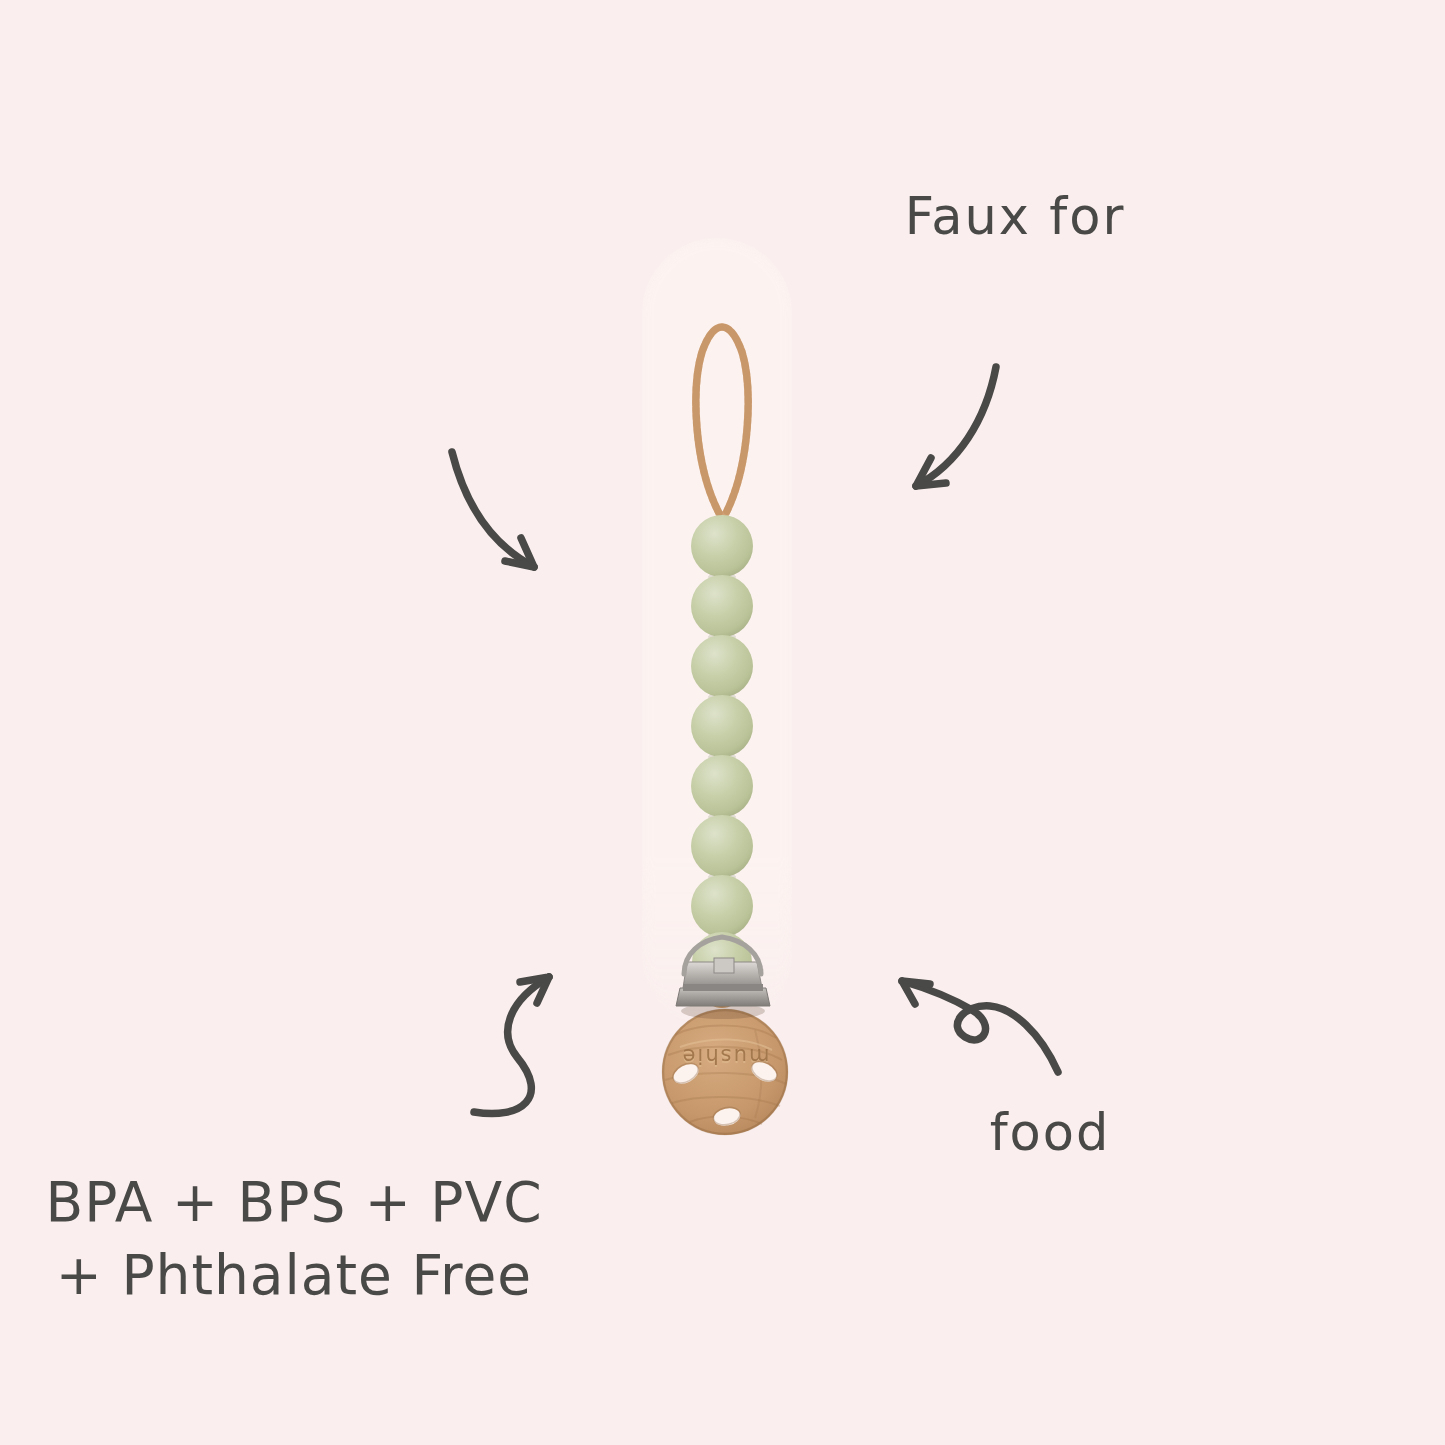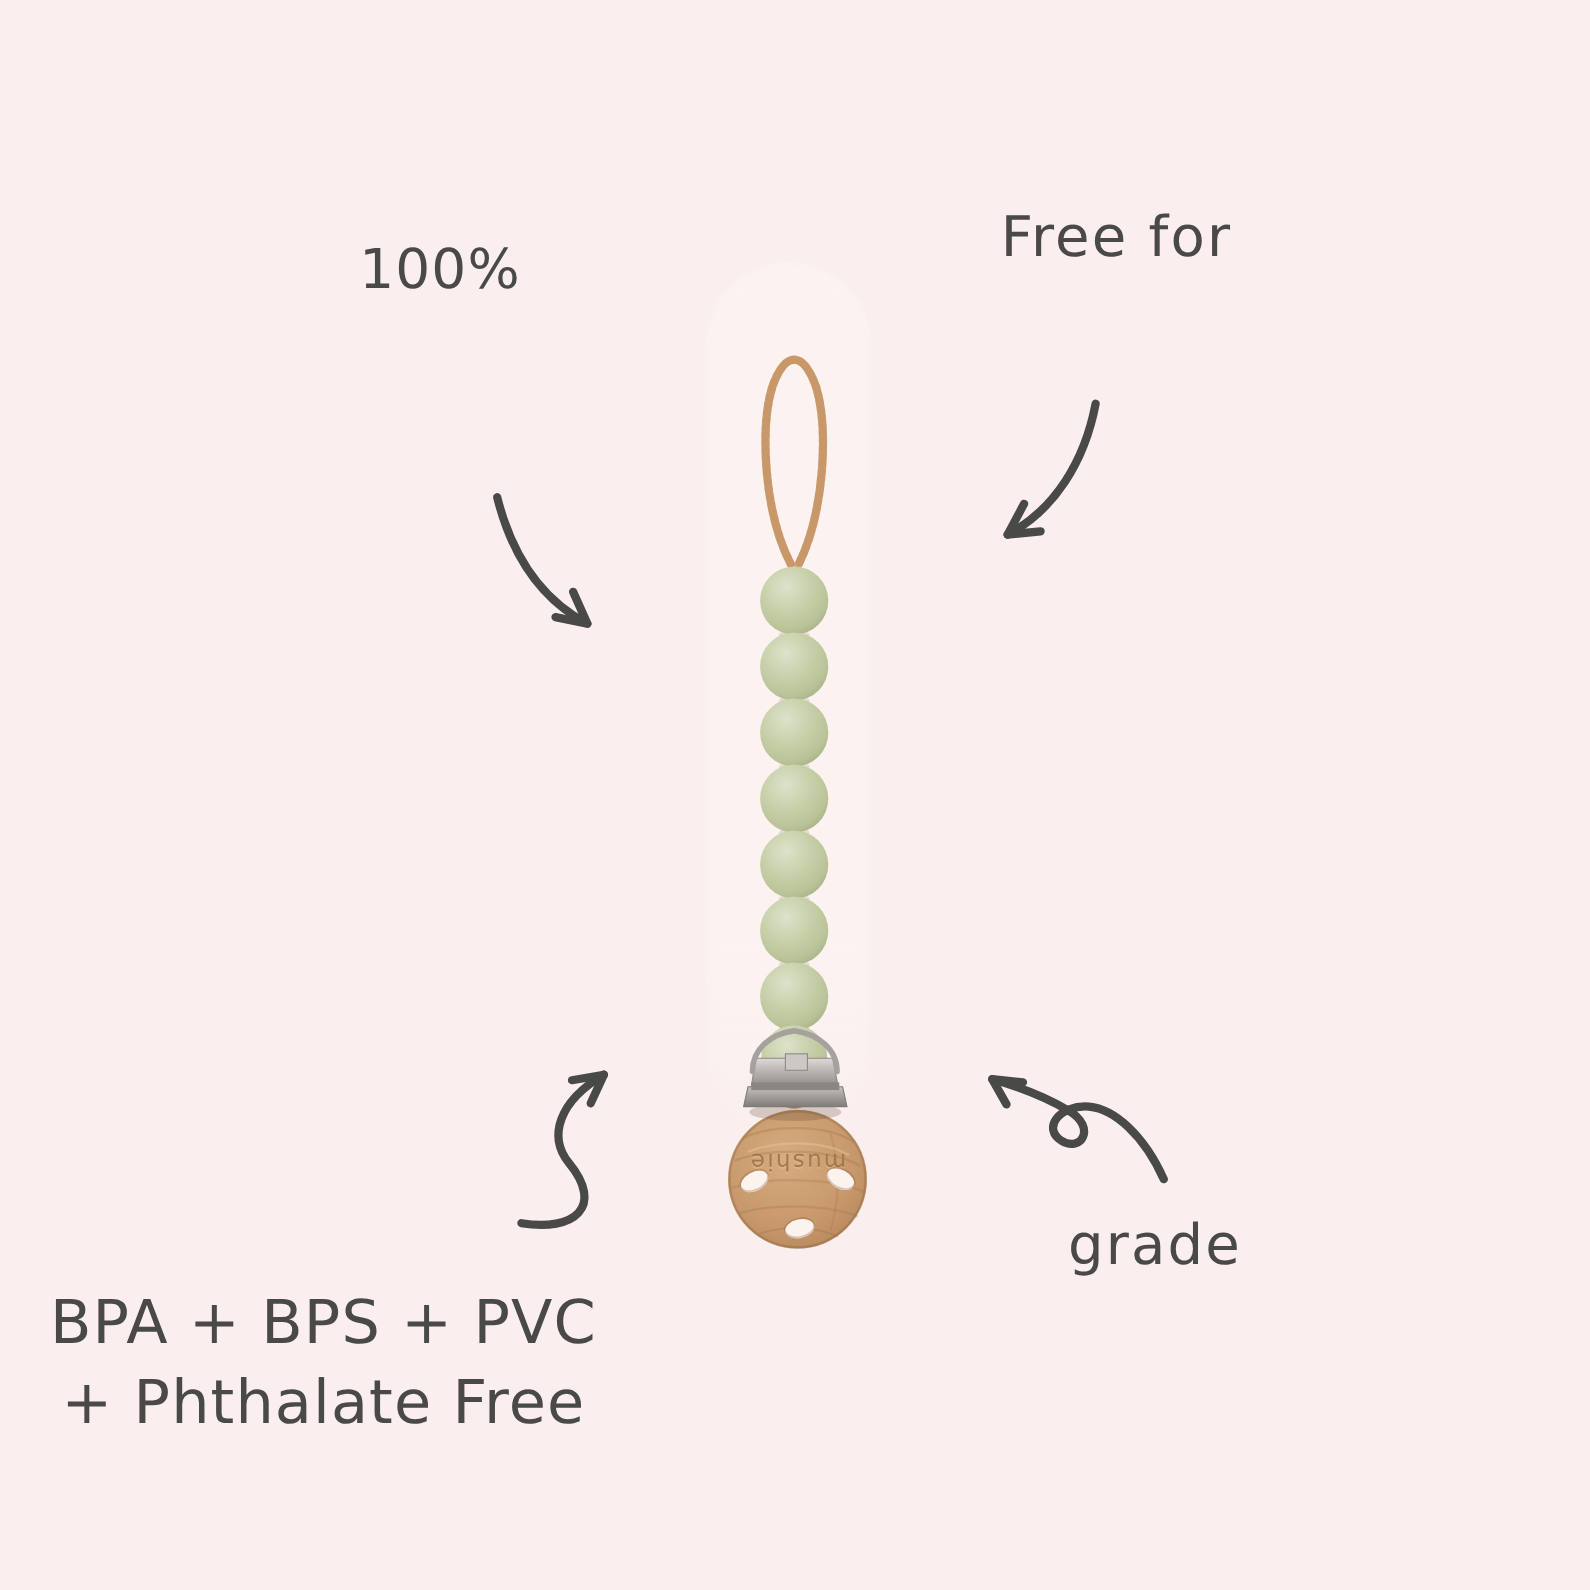--- a/index.html
+++ b/index.html
@@ -141,7 +141,6 @@
   </svg>
 
   <div class="label tl">
-    <div>100%</div>
   </div>
 
   <div class="label tr">

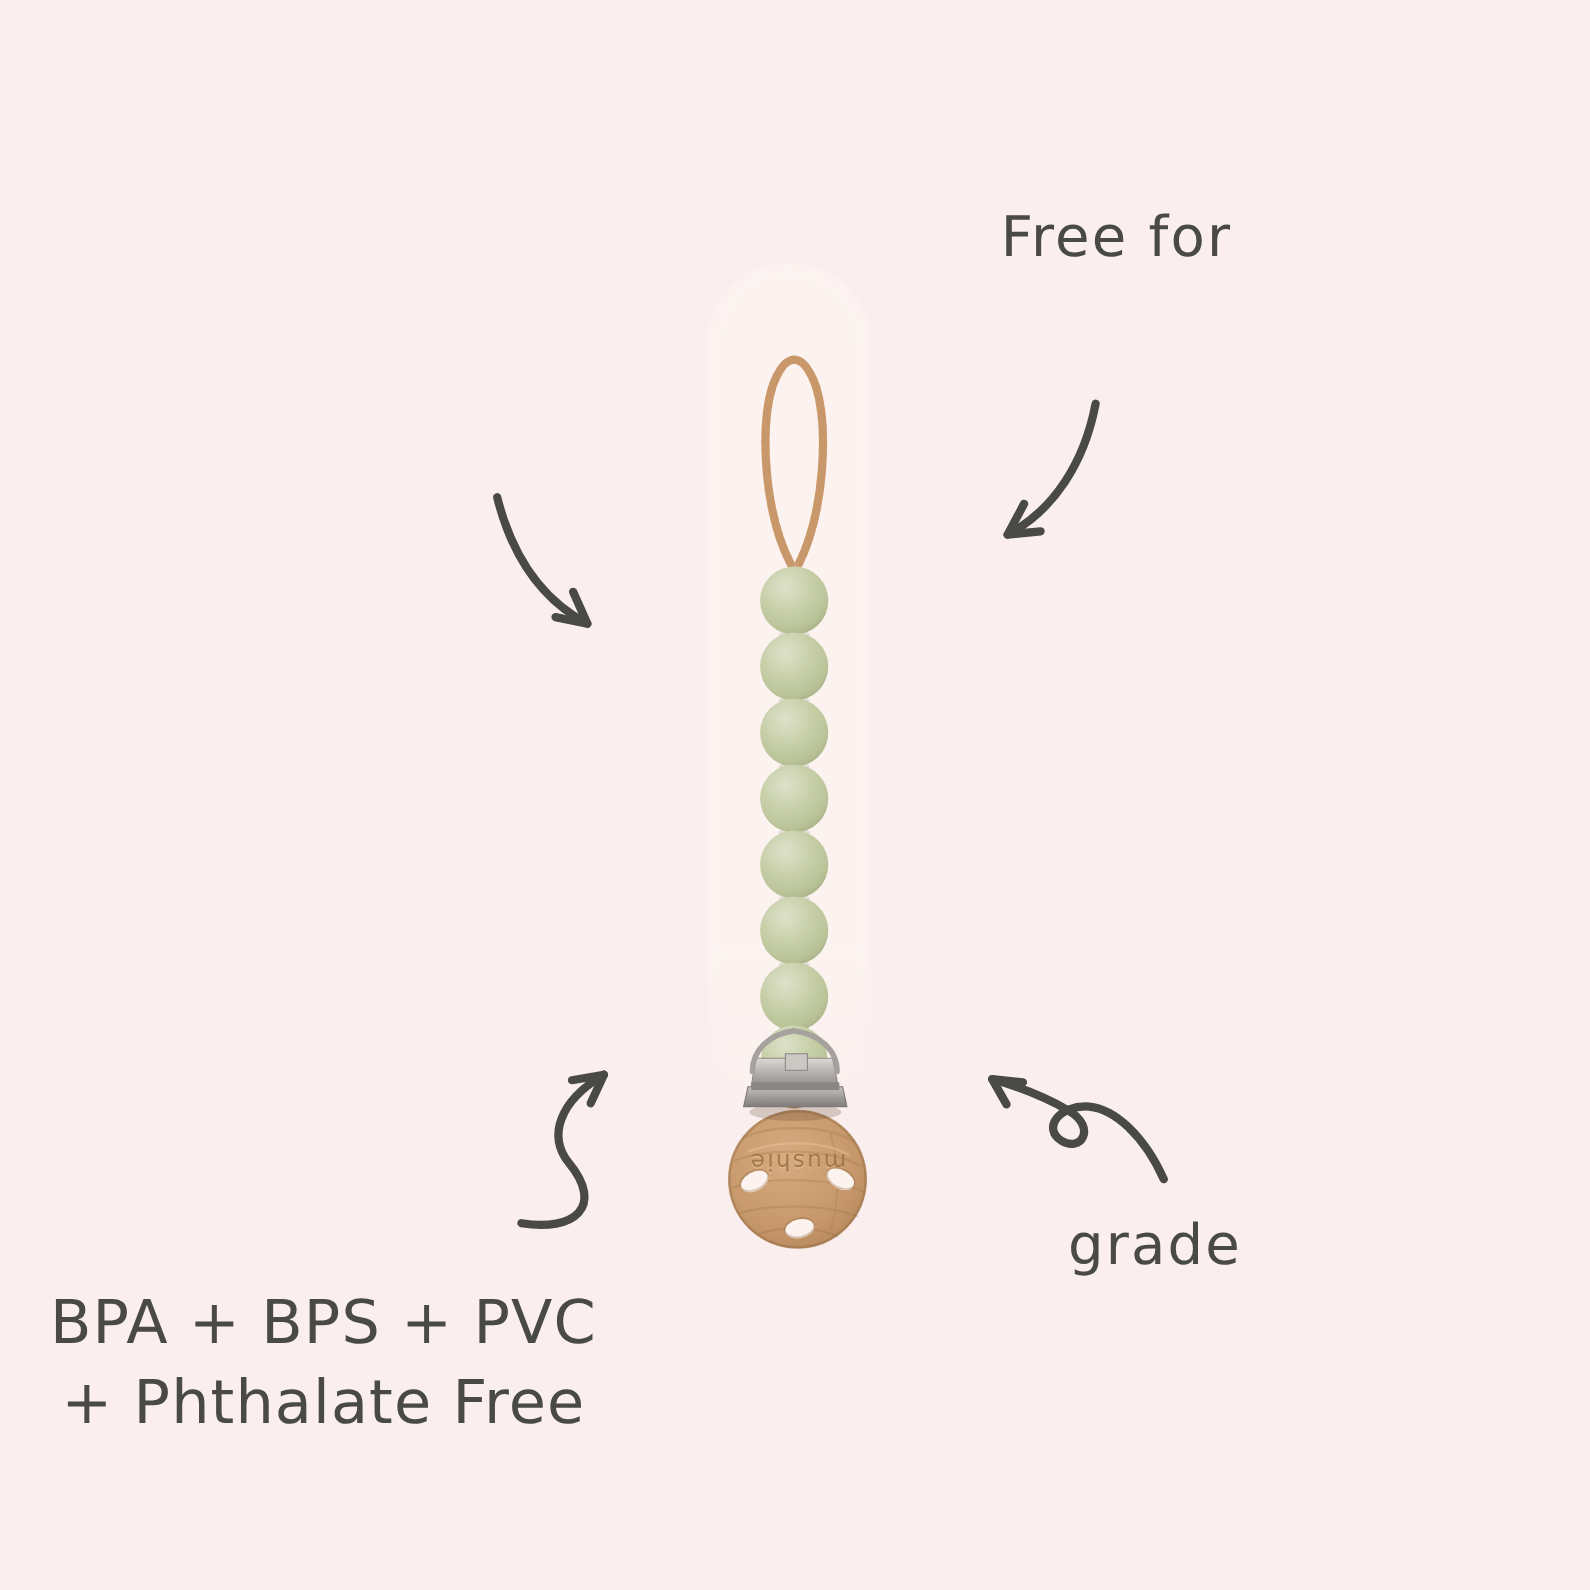--- a/index.html
+++ b/index.html
@@ -144,7 +144,7 @@
   </div>
 
   <div class="label tr">
-    <div>Free for</div>
+    <div>Faux for</div>
   </div>
 
   <div class="label bl">

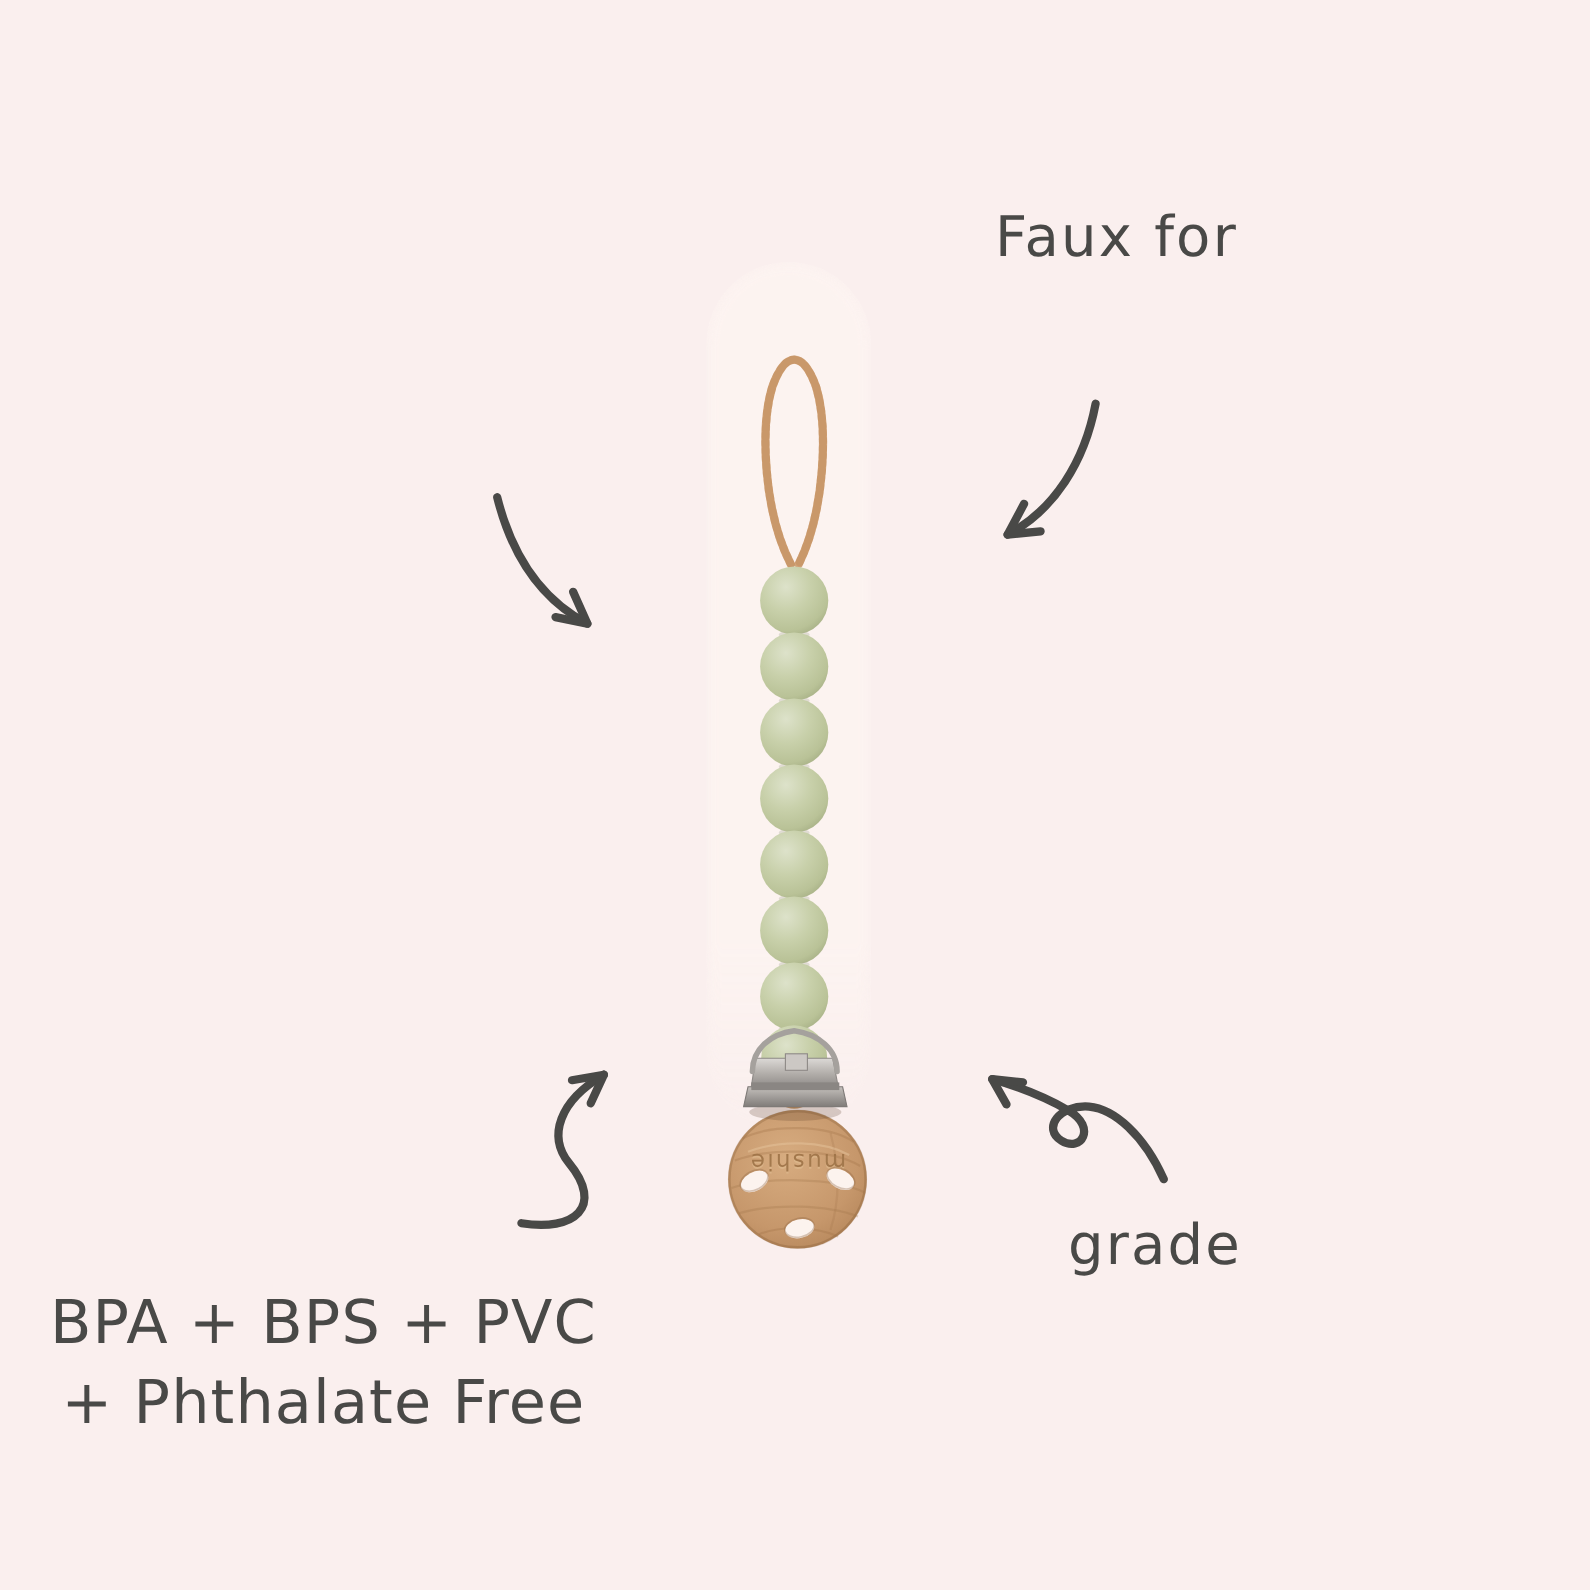--- a/index.html
+++ b/index.html
@@ -153,7 +153,7 @@
   </div>
 
   <div class="label br">
-    <div>grade</div>
+    <div>food</div>
   </div>
 
 </div>

